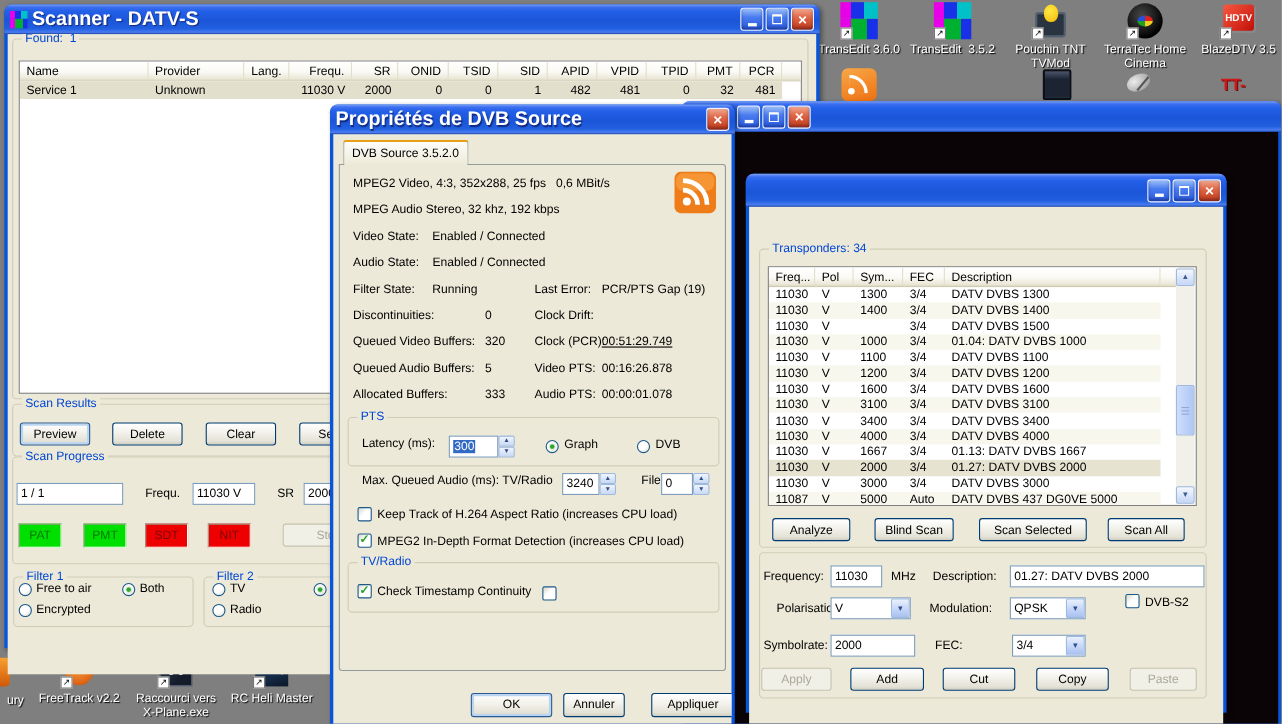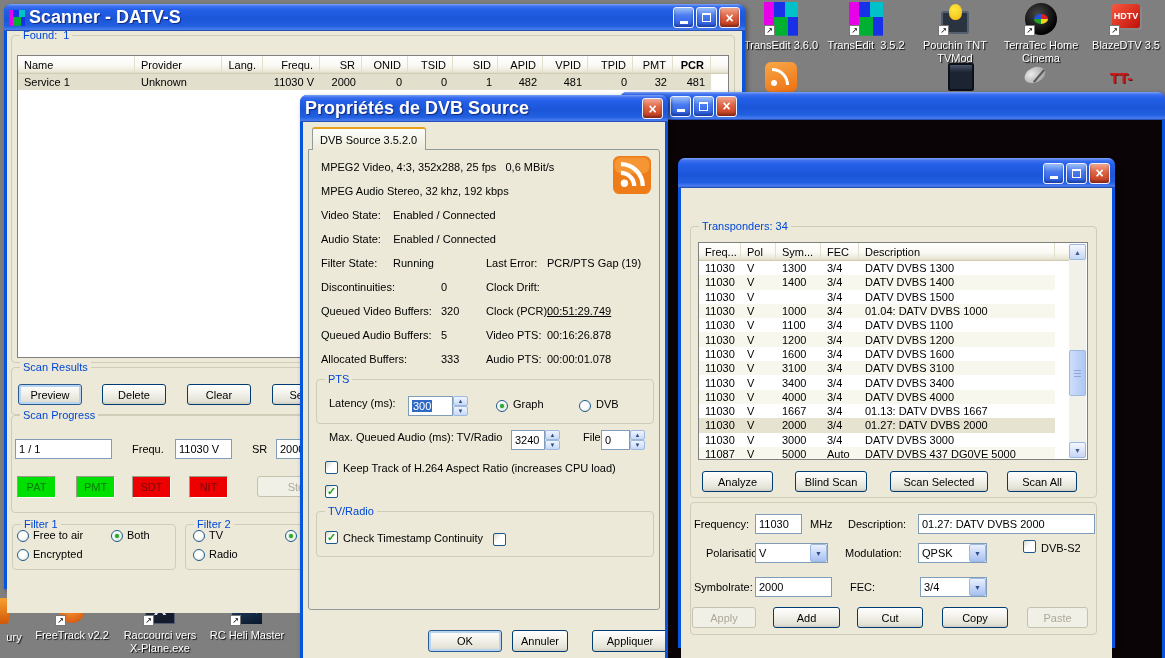--- a/index.html
+++ b/index.html
@@ -220,7 +220,7 @@
             <div class="lv-hc r" style="width: 45px;">VPID</div>
             <div class="lv-hc r" style="width: 45px;">TPID</div>
             <div class="lv-hc r" style="width: 40px;">PMT</div>
-            <div class="lv-hc r" style="width: 38px; font-weight: bold;">PCR</div>
+            <div class="lv-hc r" style="width: 38px;">PCR</div>
           </div>
           <div class="lv-r sel">
             <div class="lv-c" style="width: 117px;">Service 1</div>

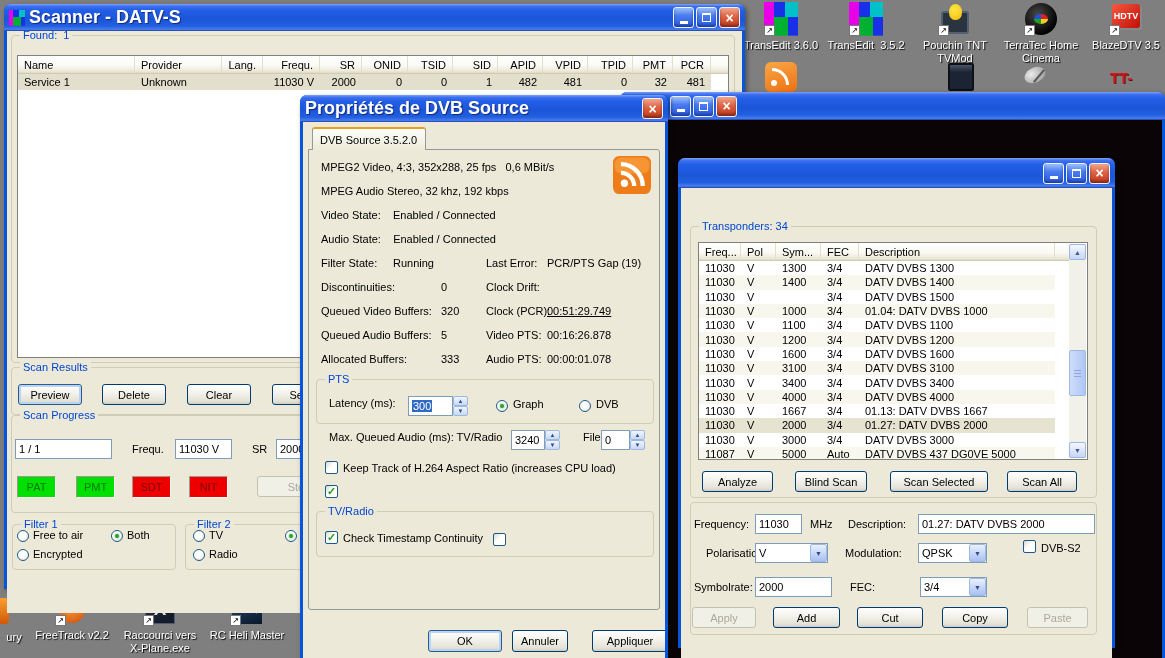--- a/index.html
+++ b/index.html
@@ -556,6 +556,7 @@
         <span class="cb" style="left:16px;top:311px"></span>
         <span class="rlabel" style="left:34px;top:312px">Keep Track of H.264 Aspect Ratio (increases CPU load)</span>
         <span class="cb on" style="left:16px;top:335px"></span>
+        <span class="rlabel" style="left:34px;top:336px">MPEG2 In-Depth Format Detection (increases CPU load)</span>
 
         <div class="gb" style="left:7px;top:361px;width:338px;height:46px">
           <span class="gb-label">TV/Radio</span>

